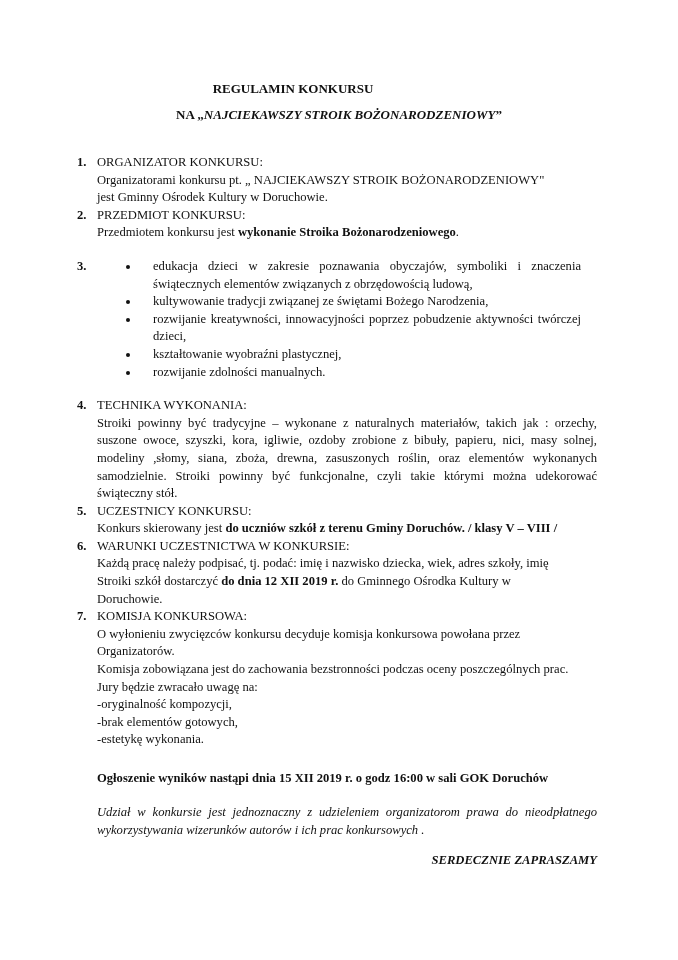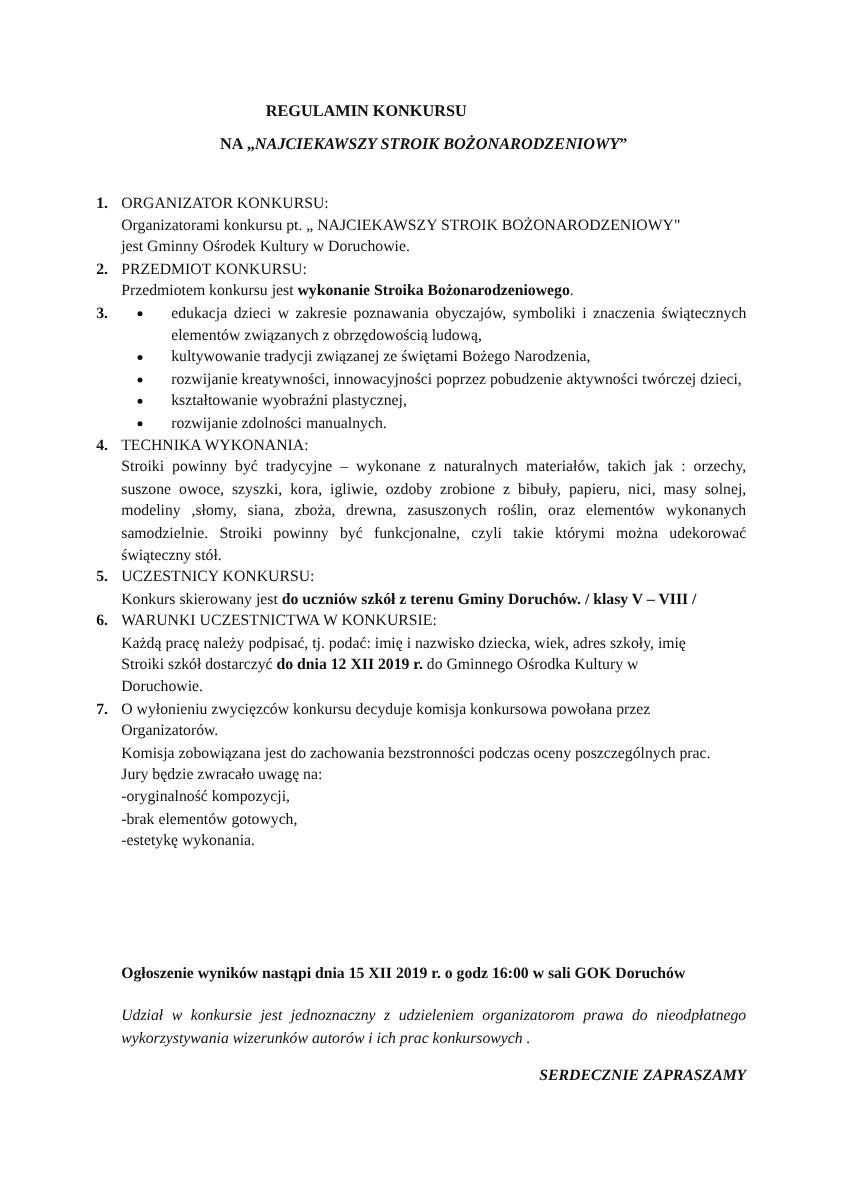--- a/index.html
+++ b/index.html
@@ -22,7 +22,7 @@
   .num { position: absolute; left: 0; top: 0; font-weight: bold; }
   .p { margin: 0; }
   .justify { text-align: justify; }
-  ul.bullets { list-style: none; margin: 0; padding: 0 0 0 40px; }
+  ul.bullets { list-style: none; margin: 16px; padding: 0 0 0 40px; }
   ul.bullets li { position: relative; text-align: justify; }
   ul.bullets li .dot {
     position: absolute; left: -27px; top: 7px; width: 4px; height: 4px;

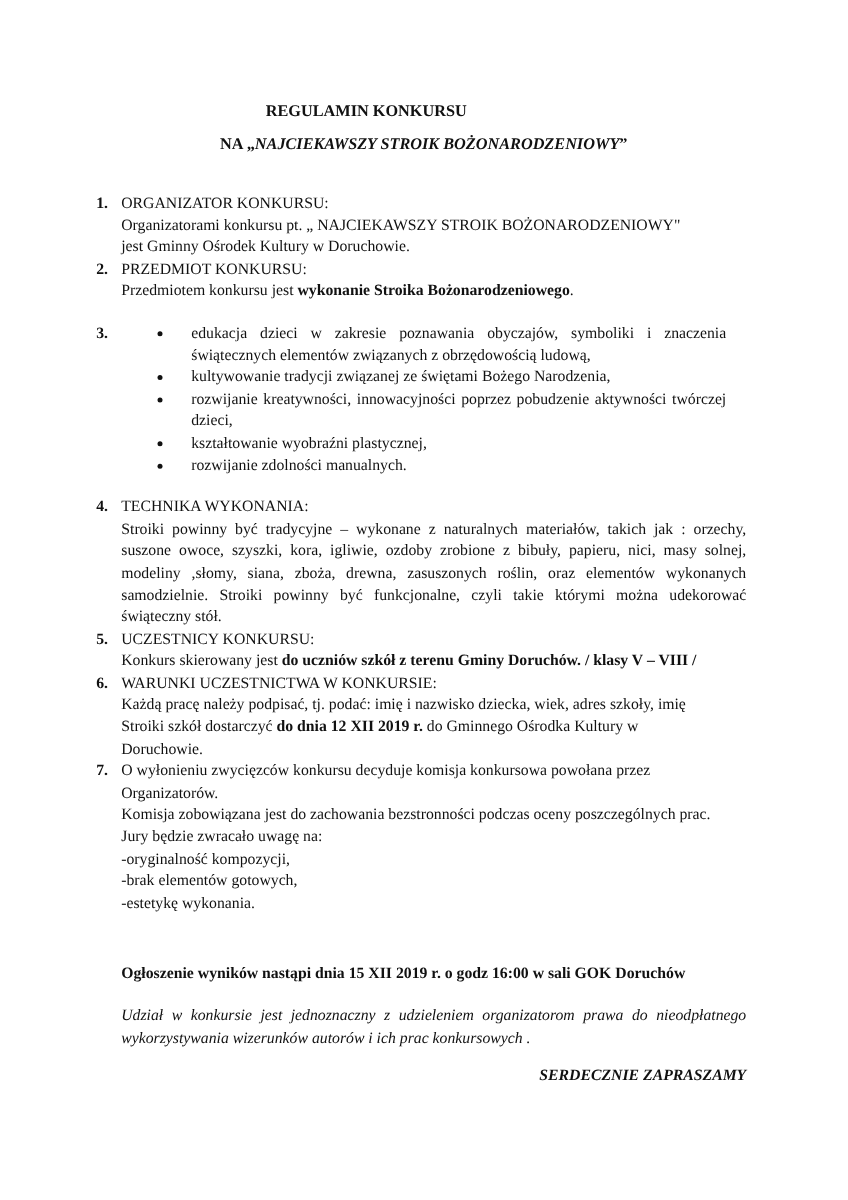--- a/index.html
+++ b/index.html
@@ -99,6 +99,7 @@
 
     <div class="sec">
       <span class="num">7.</span>
+      <div class="p">KOMISJA KONKURSOWA:</div>
       <div class="p">O wyłonieniu zwycięzców konkursu decyduje komisja konkursowa powołana przez</div>
       <div class="p">Organizatorów.</div>
       <div class="p">Komisja zobowiązana jest do zachowania bezstronności podczas oceny poszczególnych prac.</div>

